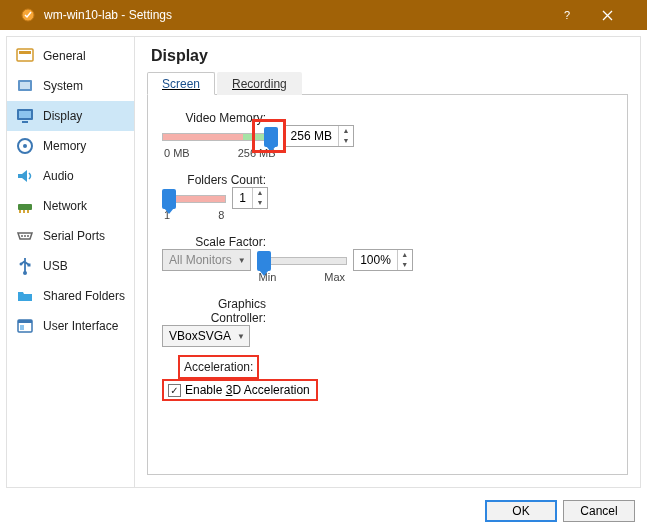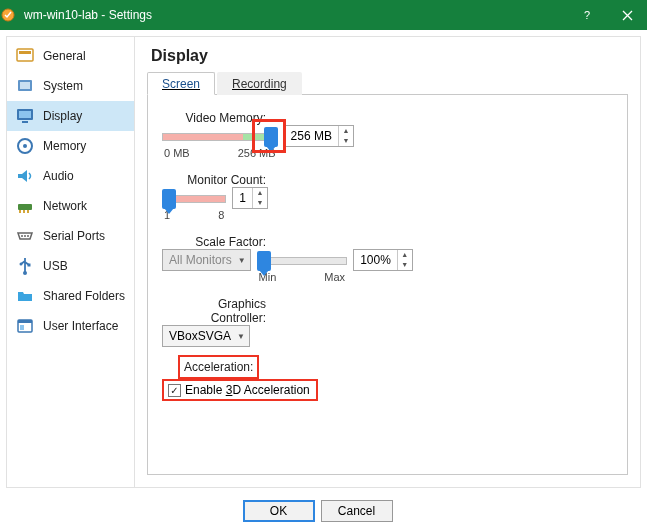--- a/index.html
+++ b/index.html
@@ -4,7 +4,7 @@
 <style>
   * { box-sizing: border-box; font-family: "Segoe UI", Tahoma, sans-serif; }
   body { margin: 0; width: 647px; height: 529px; background: #fff; font-size: 12px; }
-  .titlebar { height: 30px; background: #15803d; color: #fff; display: flex; align-items: center; padding: 0 0; }
+  .titlebar { height: 30px; background: #a16207; color: #fff; display: flex; align-items: center; padding: 0 20px; }
   .titlebar .app-icon { width: 16px; height: 16px; margin-right: 8px; }
   .titlebar .title { flex: 1; font-size: 12px; }
   .titlebar .tb-btn { width: 40px; height: 30px; display: flex; align-items: center; justify-content: center; color: #fff; }

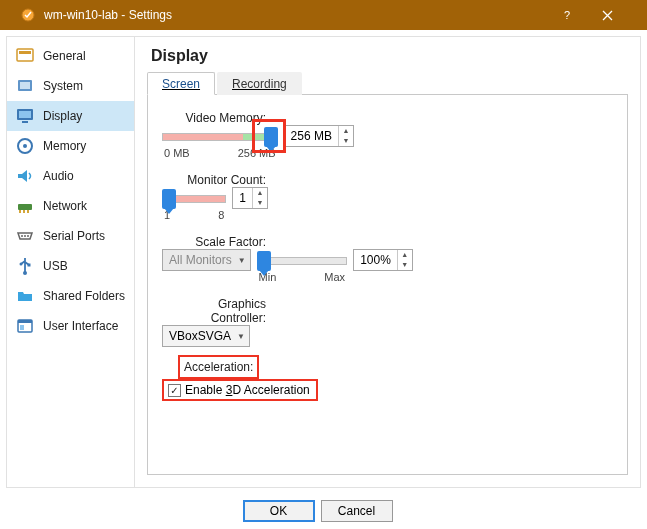--- a/index.html
+++ b/index.html
@@ -205,7 +205,7 @@
       </div>
 
       <div class="row">
-        <div class="row-label">Monitor Count:</div>
+        <div class="row-label">Folders Count:</div>
         <div class="row-body" style="display:flex; gap:6px; align-items:flex-start;">
           <div style="flex:1;">
             <div class="slider-wrap">

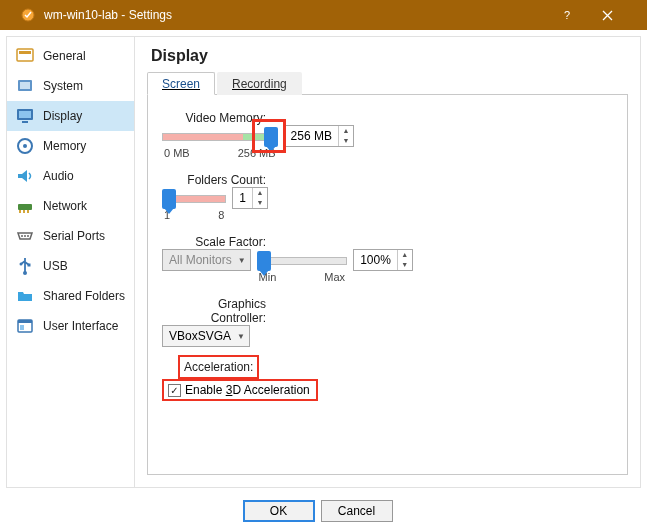--- a/index.html
+++ b/index.html
@@ -38,7 +38,7 @@
   .combo .arrow { font-size:8px; color:#555; }
   .hl { border: 2px solid #e32; }
   .hl-box { position: absolute; border: 3px solid #e32; pointer-events: none; }
-  .buttons { display:flex; justify-content:center; gap:6px; padding: 6px 12px 0 0; }
+  .buttons { display:flex; justify-content:flex-end; gap:6px; padding: 6px 12px 0 0; }
   .btn { min-width: 72px; height: 22px; border:1px solid #989898; background:#f2f2f2; font-size:12px; display:flex; align-items:center; justify-content:center; }
   .btn.default { border: 1px solid #2e86e0; box-shadow: 0 0 0 1px #2e86e0 inset; }
   .check { display:inline-flex; align-items:center; gap:4px; }

